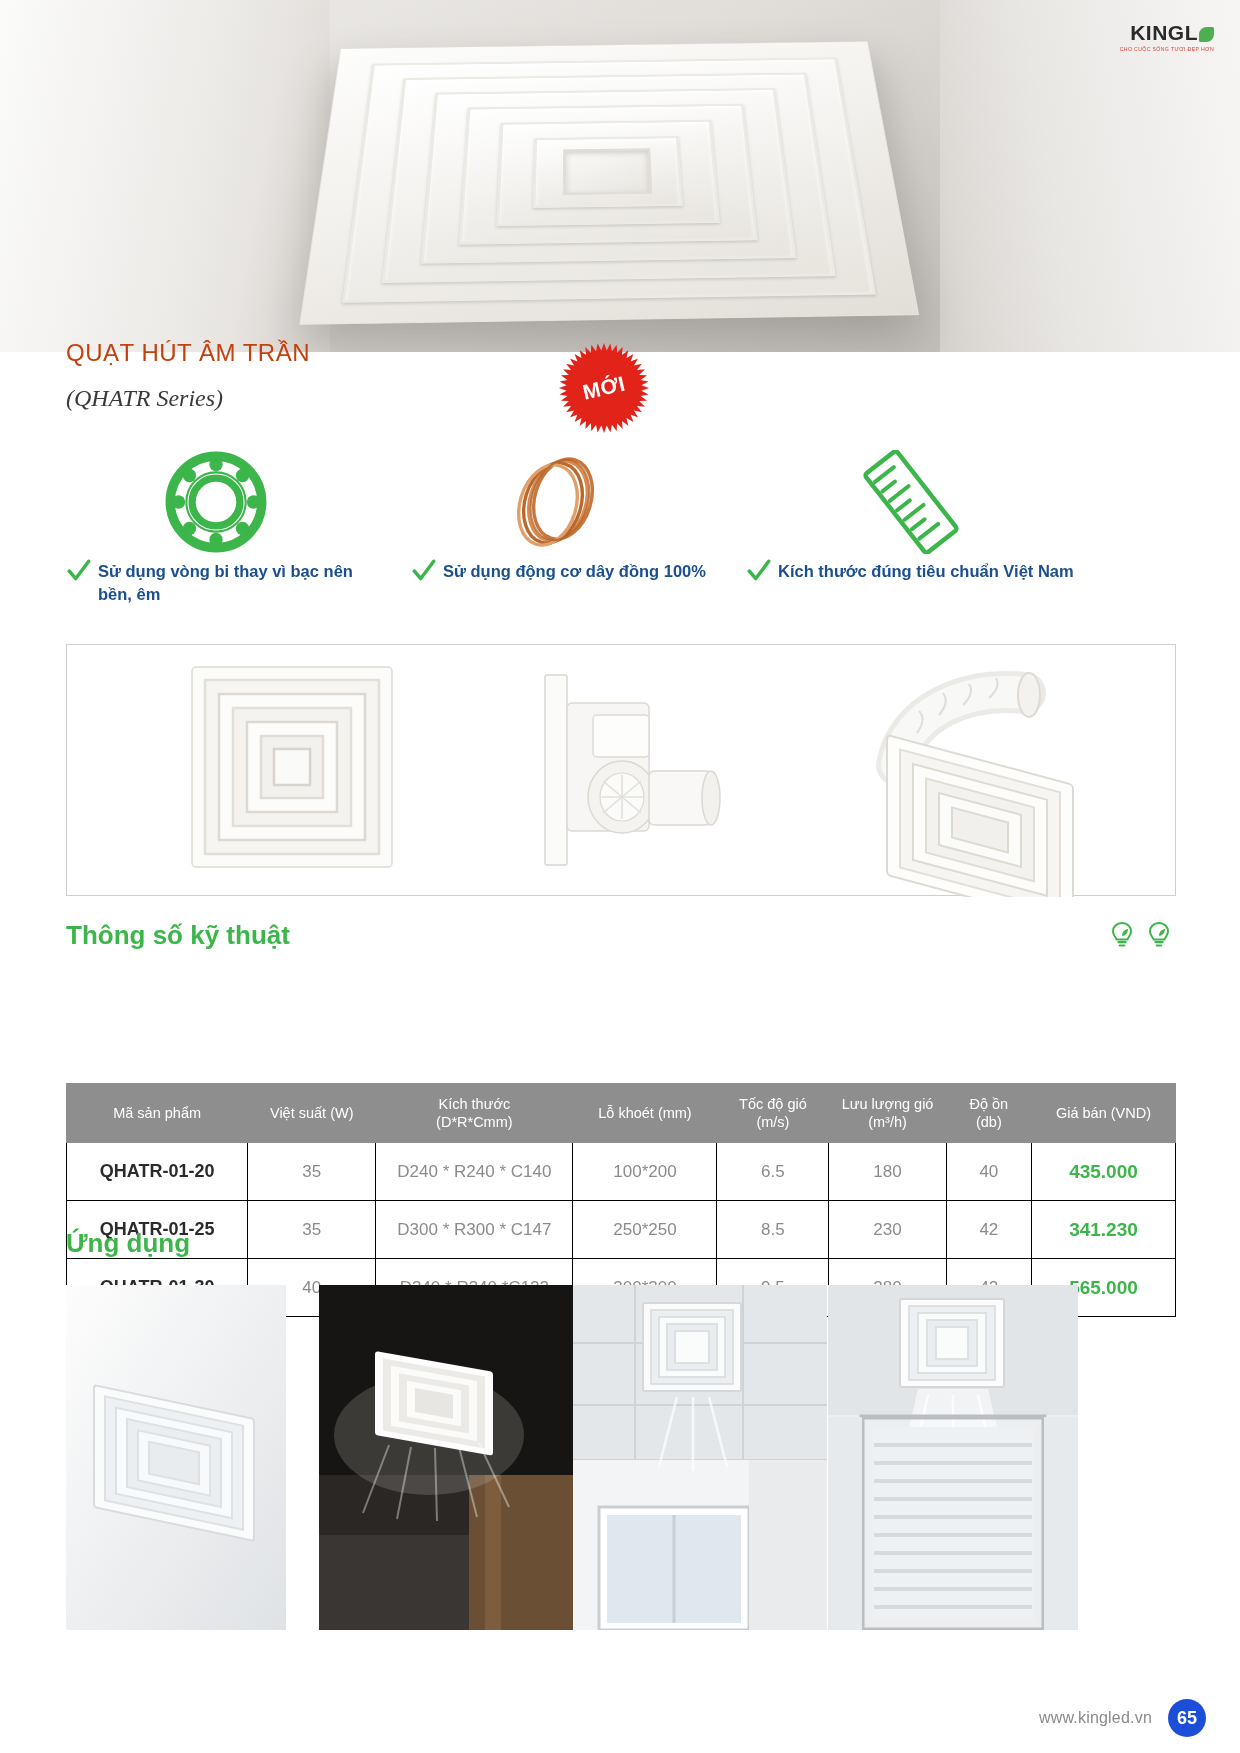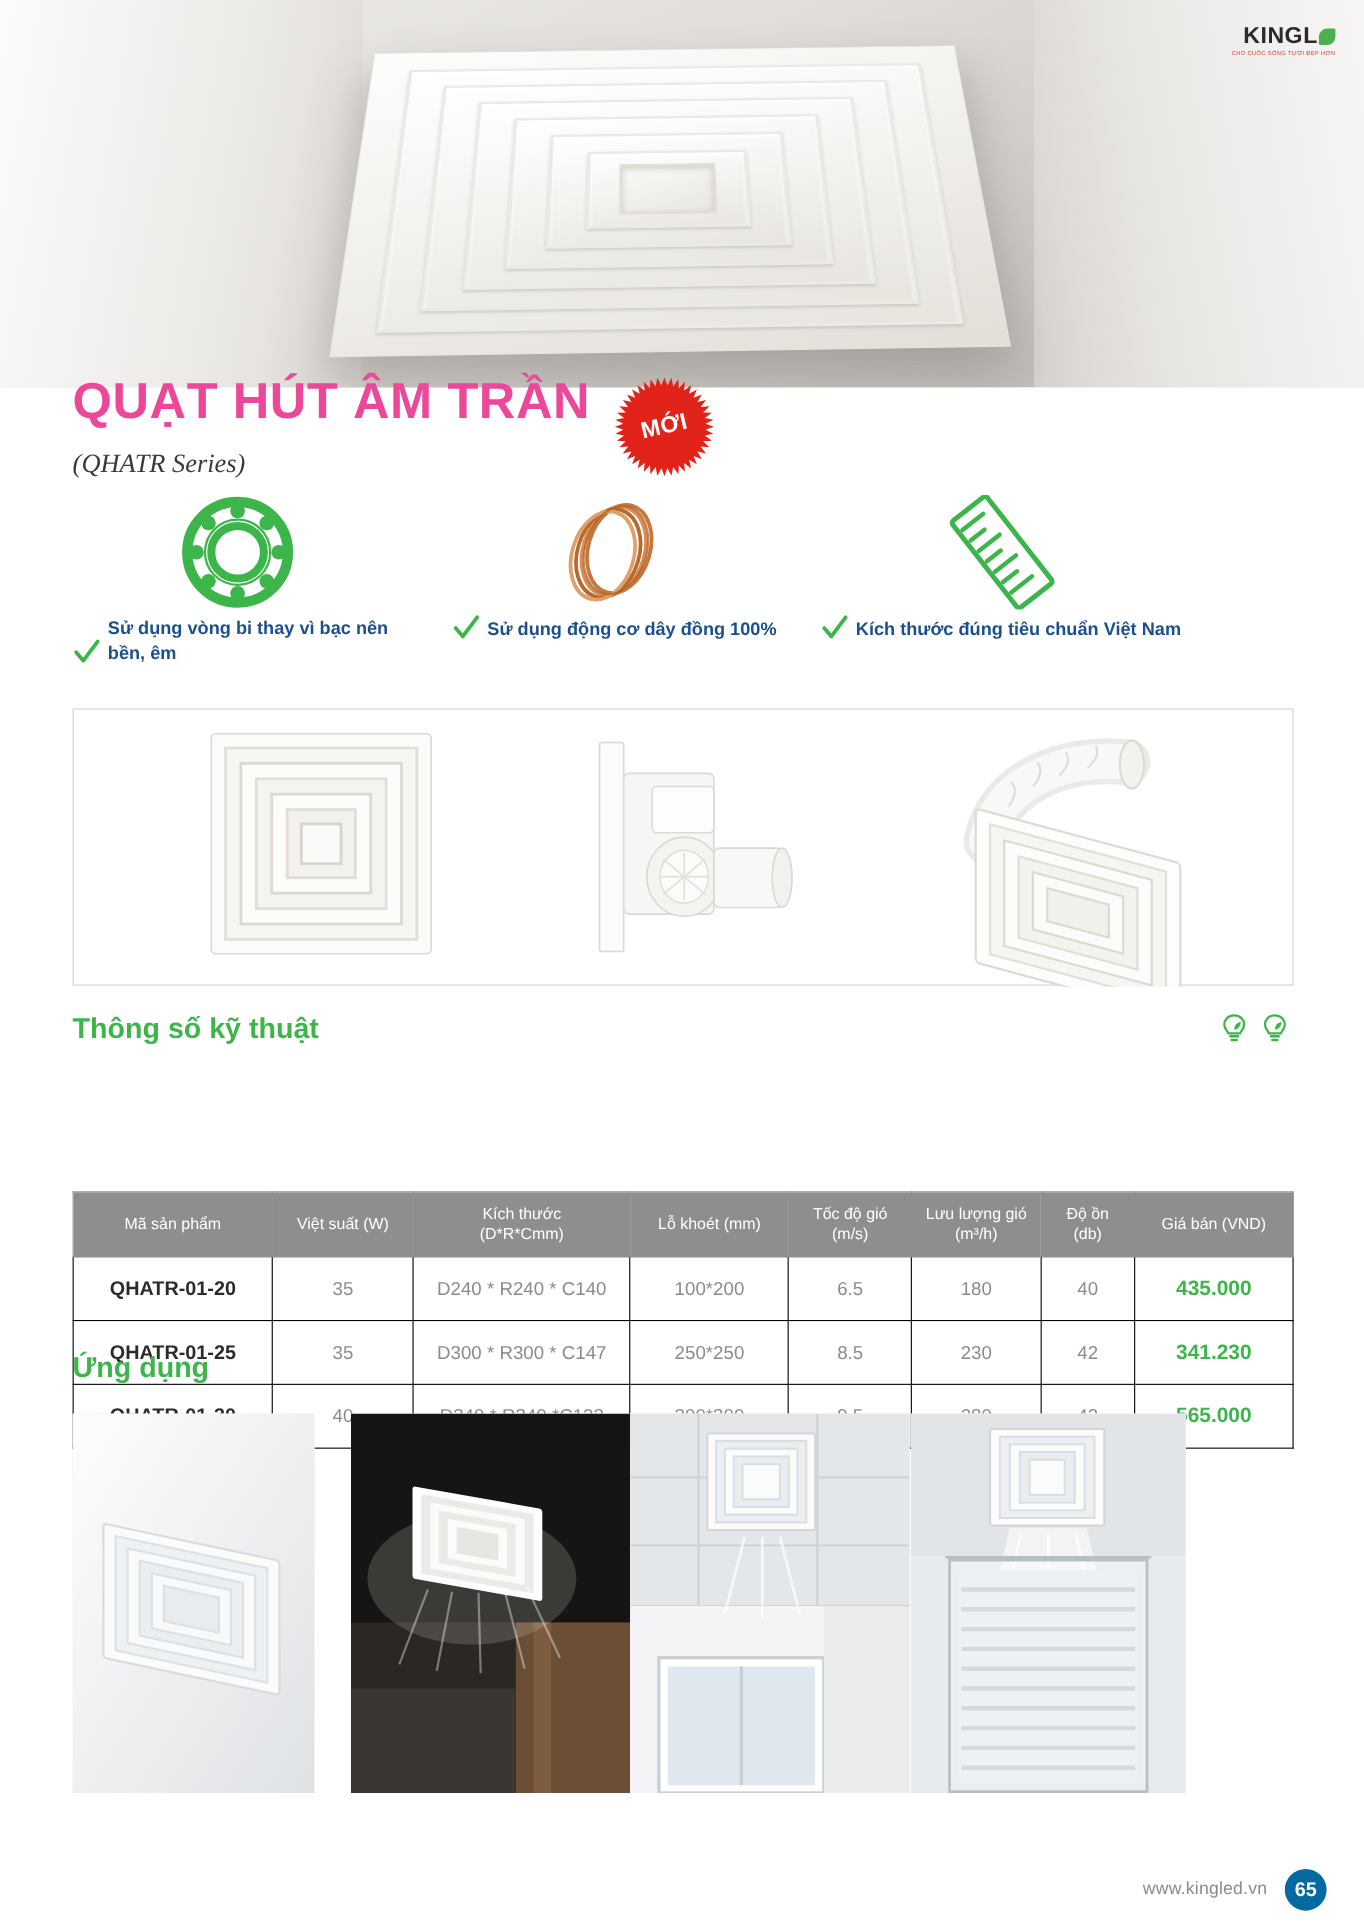--- a/index.html
+++ b/index.html
@@ -76,7 +76,7 @@
   
   .title-block { position:absolute; left:66px; top:340px; }
   .title-main {
-    font-size:46px; font-weight:bold; color:#ec4899; letter-spacing:.5px;
+    font-size:24px; font-weight:normal; color:#c2410c; letter-spacing:.5px;
     line-height:1.08; white-space:nowrap;
   }
   .title-sub {

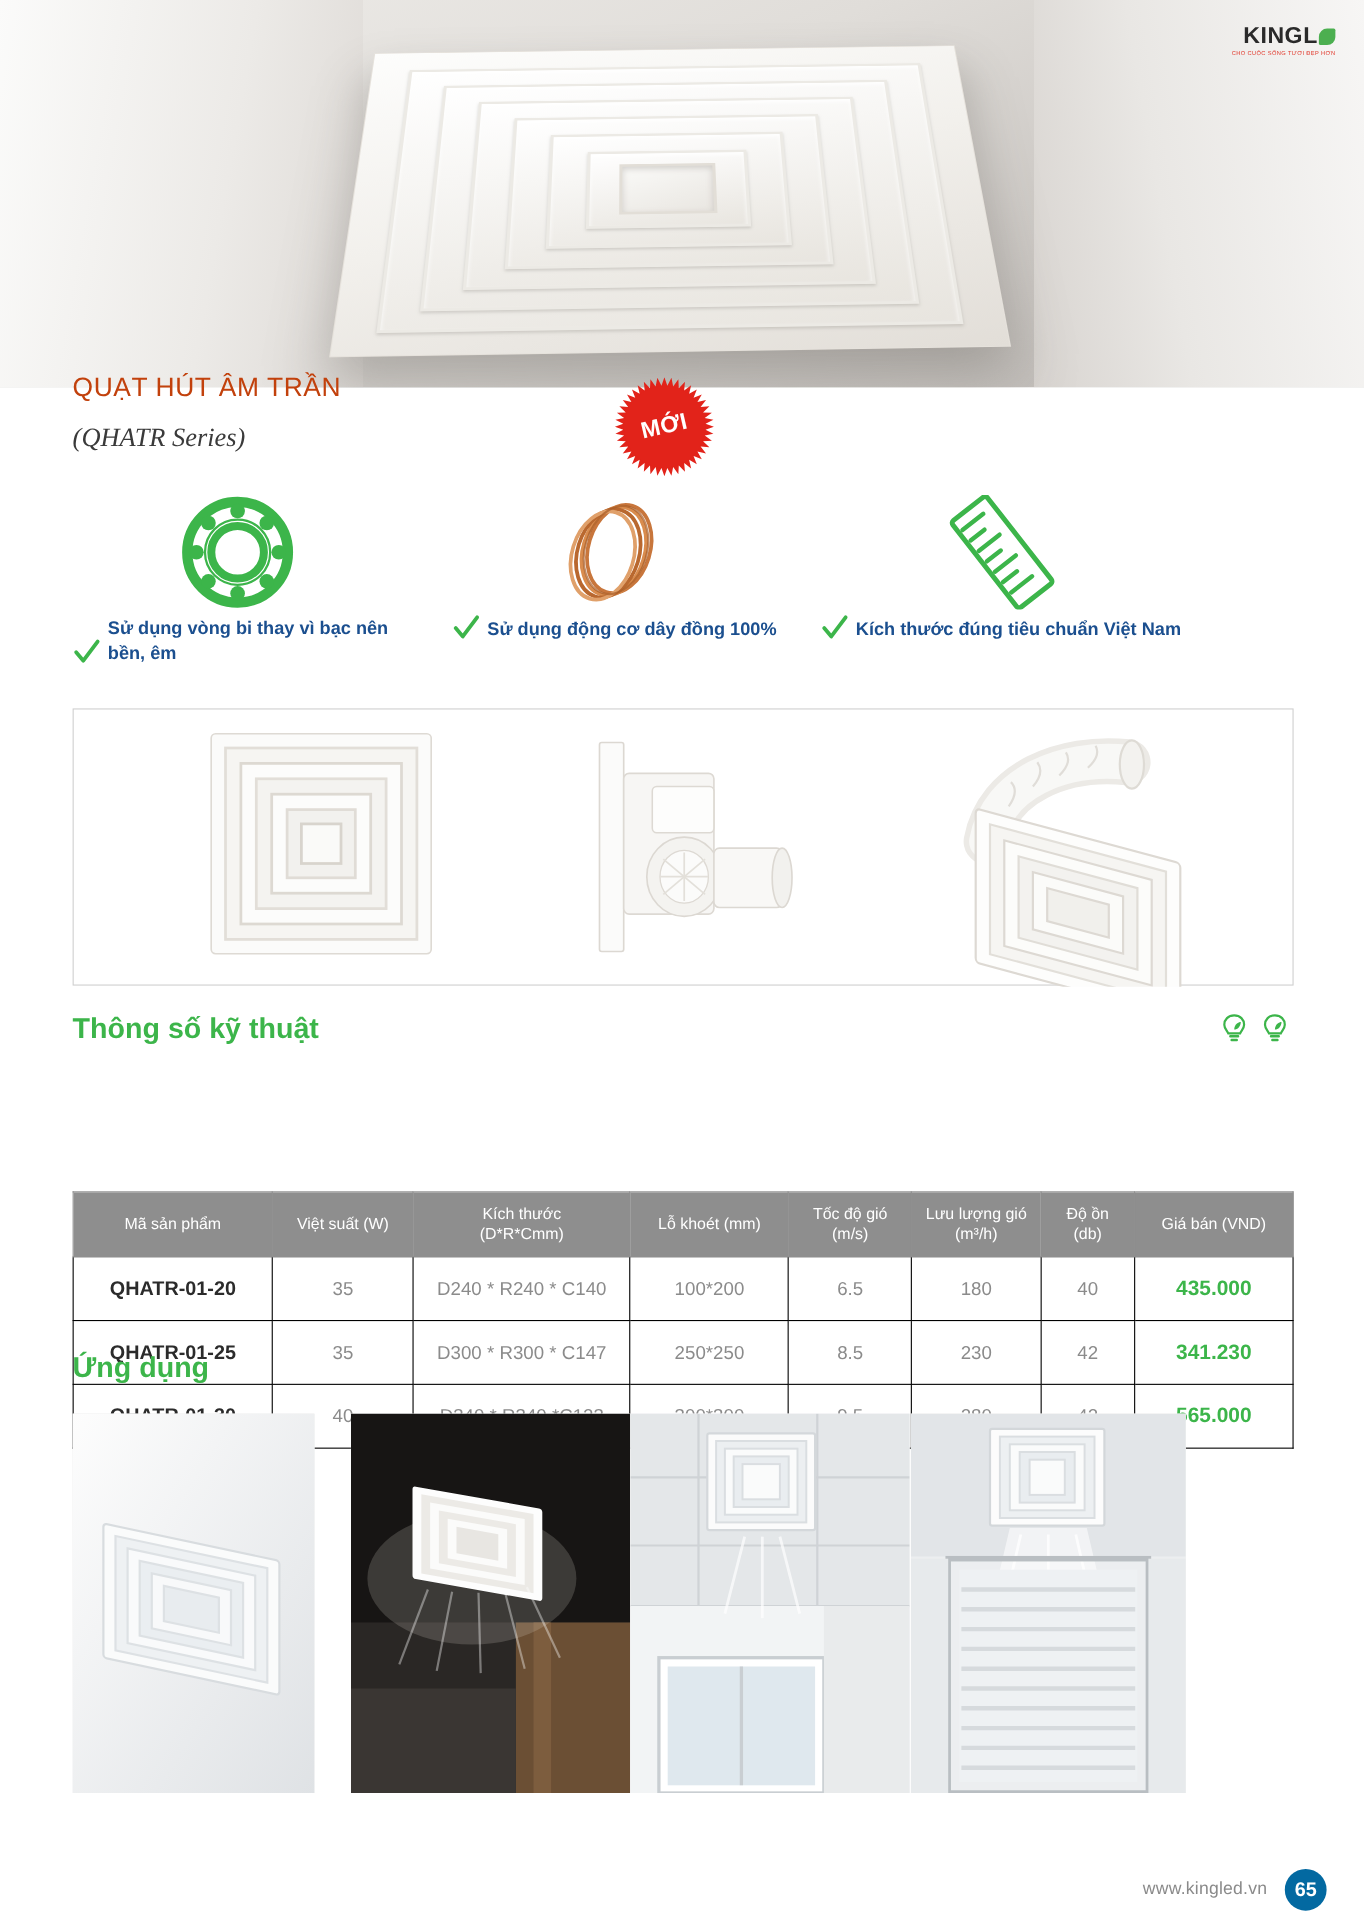--- a/index.html
+++ b/index.html
@@ -100,7 +100,7 @@
   .features { position:absolute; left:66px; top:452px; width:1110px; height:160px; }
   .feat { position:absolute; top:0; }
   .feat-icon { height:100px; display:flex; align-items:center; justify-content:center; }
-  .feat-row { display:flex; align-items:flex-end; margin-top:8px; }
+  .feat-row { display:flex; align-items:flex-start; margin-top:8px; }
   .check {
     flex:0 0 auto; width:26px; height:26px; margin-right:6px; margin-top:-2px;
   }

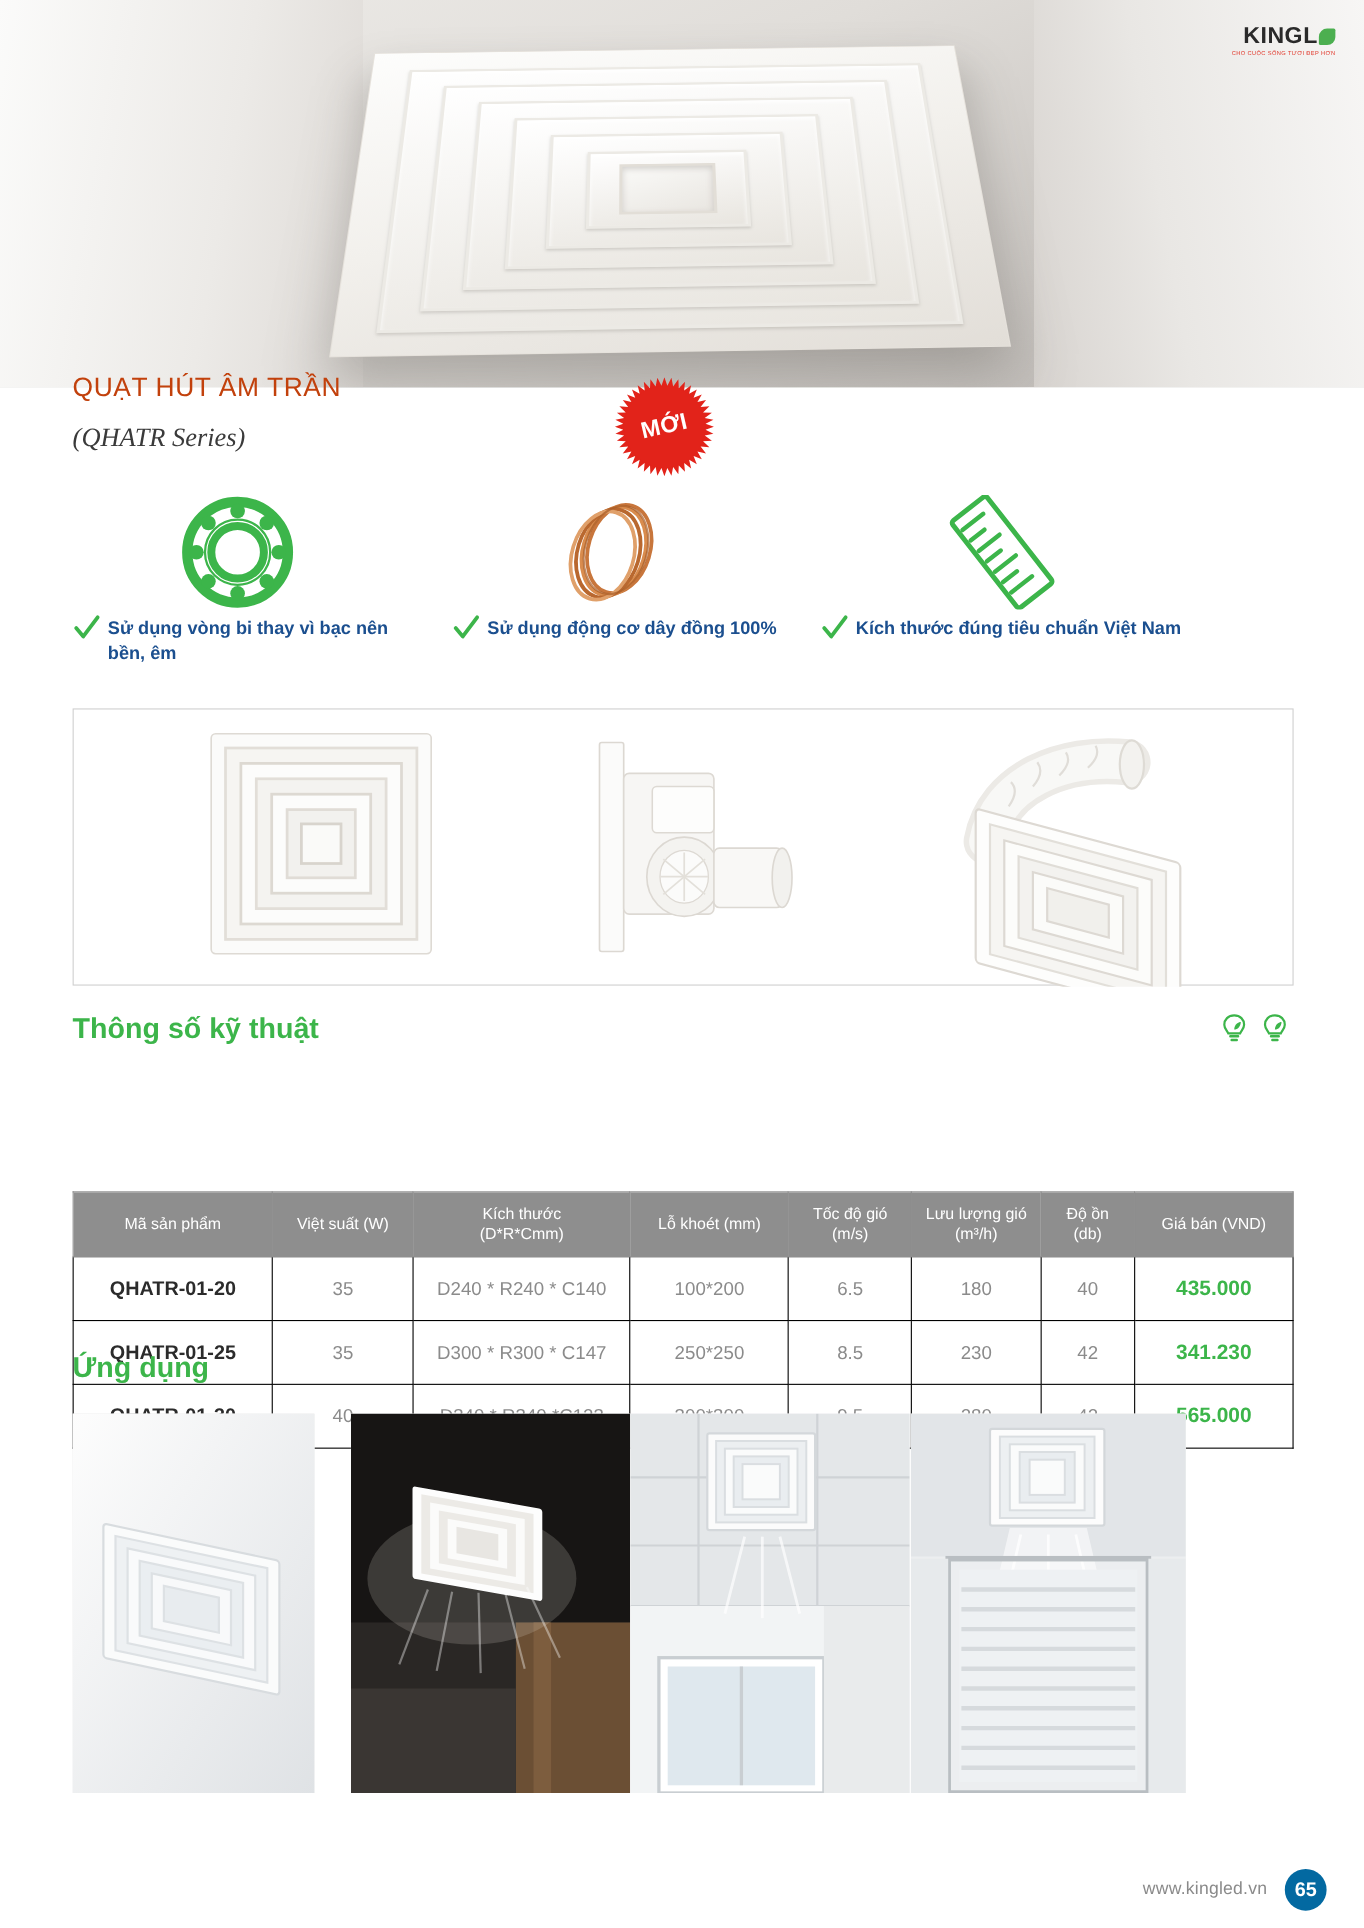--- a/index.html
+++ b/index.html
@@ -155,7 +155,7 @@
   .foot-page {
     position:absolute; right:34px; top:1699px;
     width:38px; height:38px; border-radius:50%;
-    background:#0369a1; color:#ffffff; font-size:18px; font-weight:bold;
+    background:#1d4ed8; color:#ffffff; font-size:18px; font-weight:bold;
     display:flex; align-items:center; justify-content:center;
   }
 </style>

